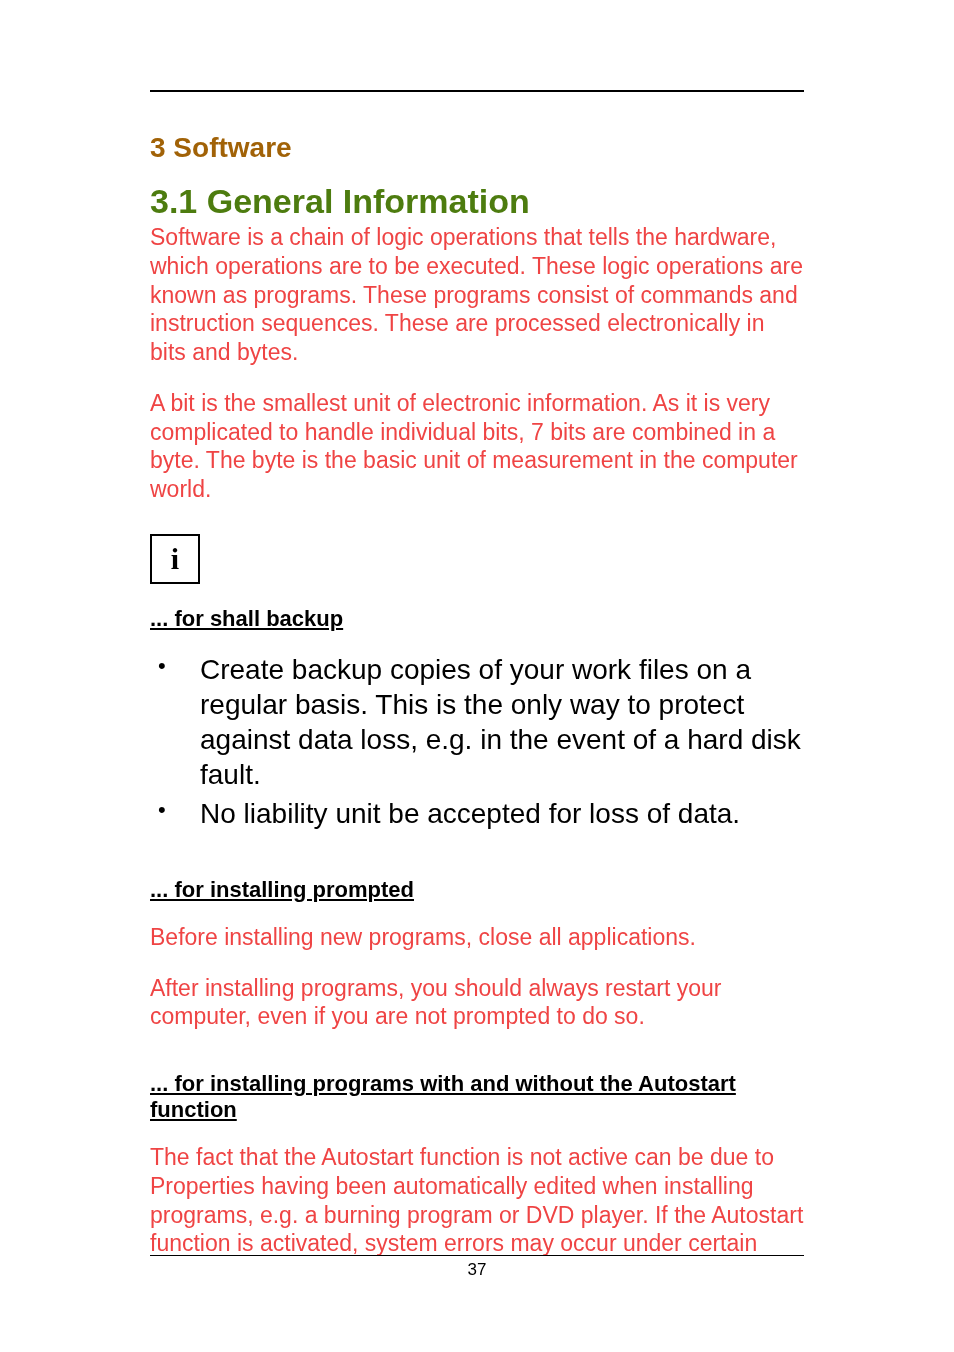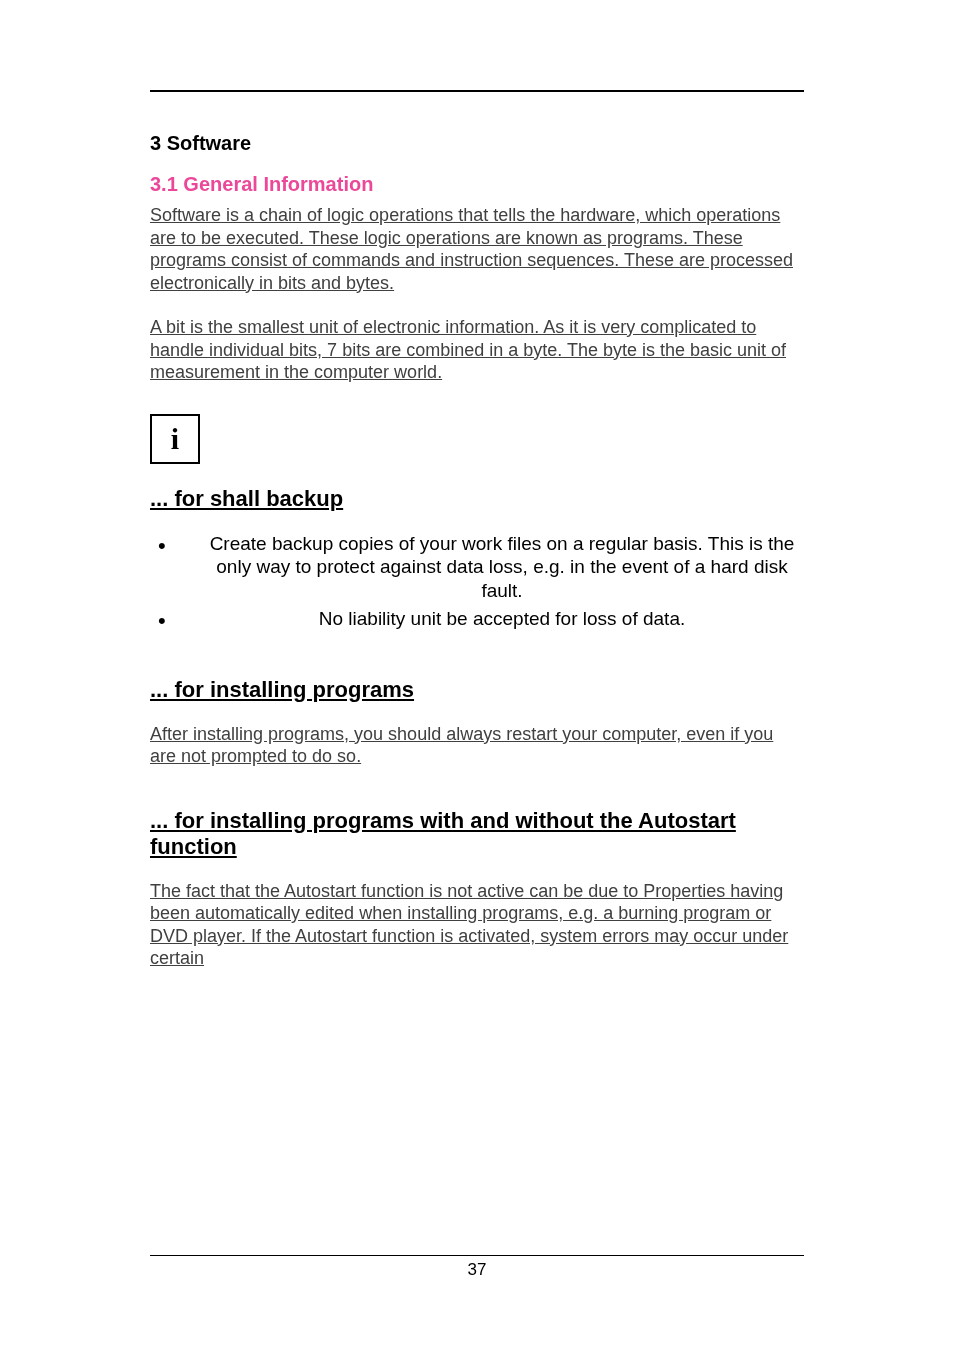--- a/index.html
+++ b/index.html
@@ -22,9 +22,9 @@
       margin-bottom: 40px;
     }
     .h1 {
-      font-size: 20px;
+      font-size: 28px;
       font-weight: bold;
-      color: #000000;
+      color: #a16207;
       margin-bottom: 18px;
     }
     .h2 {

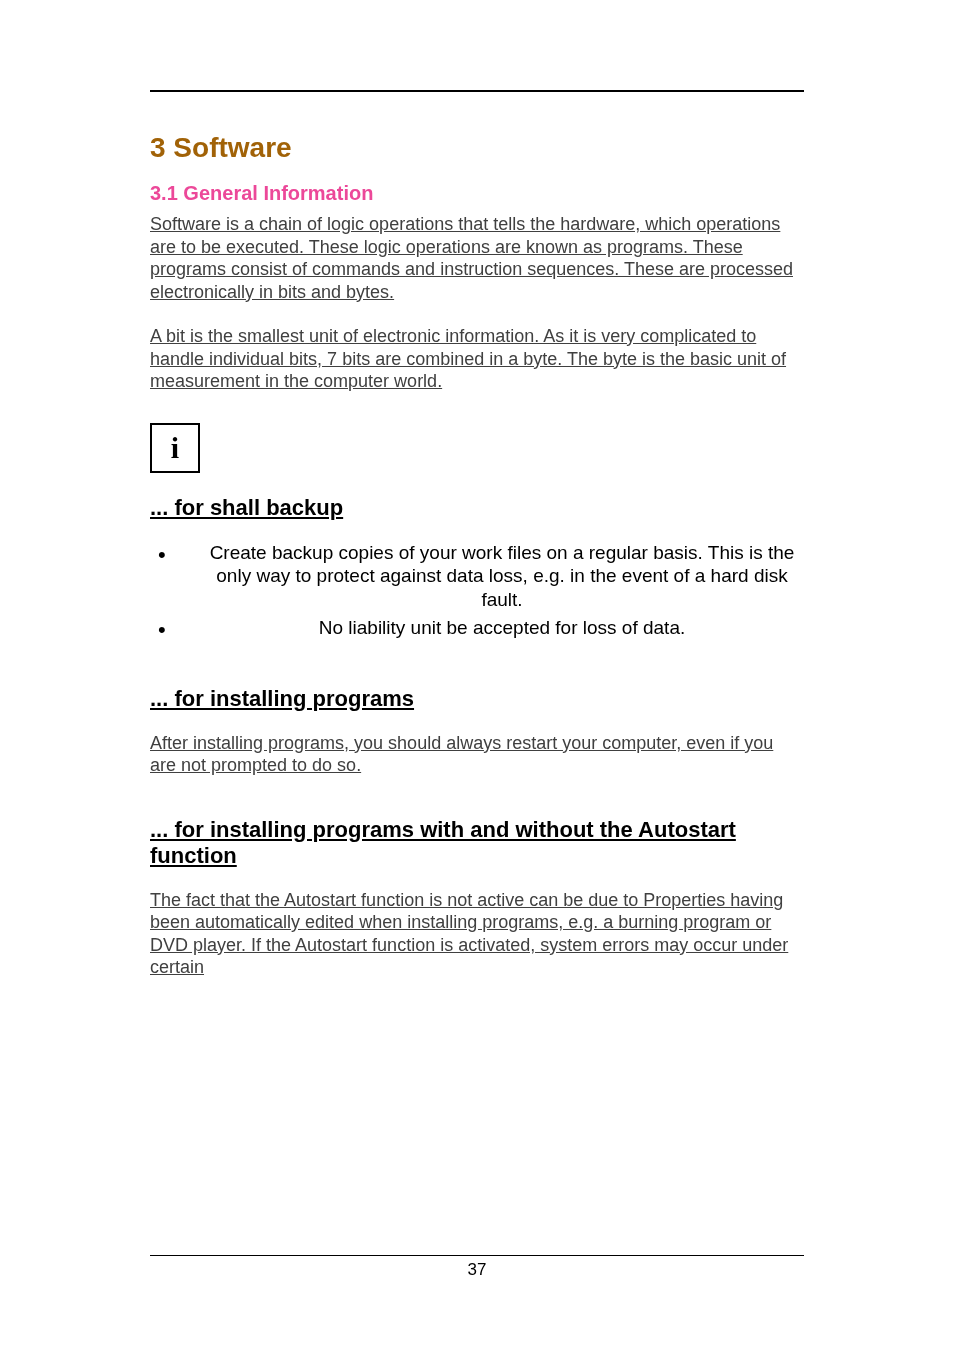--- a/index.html
+++ b/index.html
@@ -28,10 +28,10 @@
       margin-bottom: 18px;
     }
     .h2 {
-      font-size: 20px;
+      font-size: 34px;
       font-weight: bold;
-      color: #ec4899;
-      margin-bottom: 8px;
+      color: #4d7c0f;
+      margin-bottom: 2px;
     }
     .para {
       font-size: 18px;

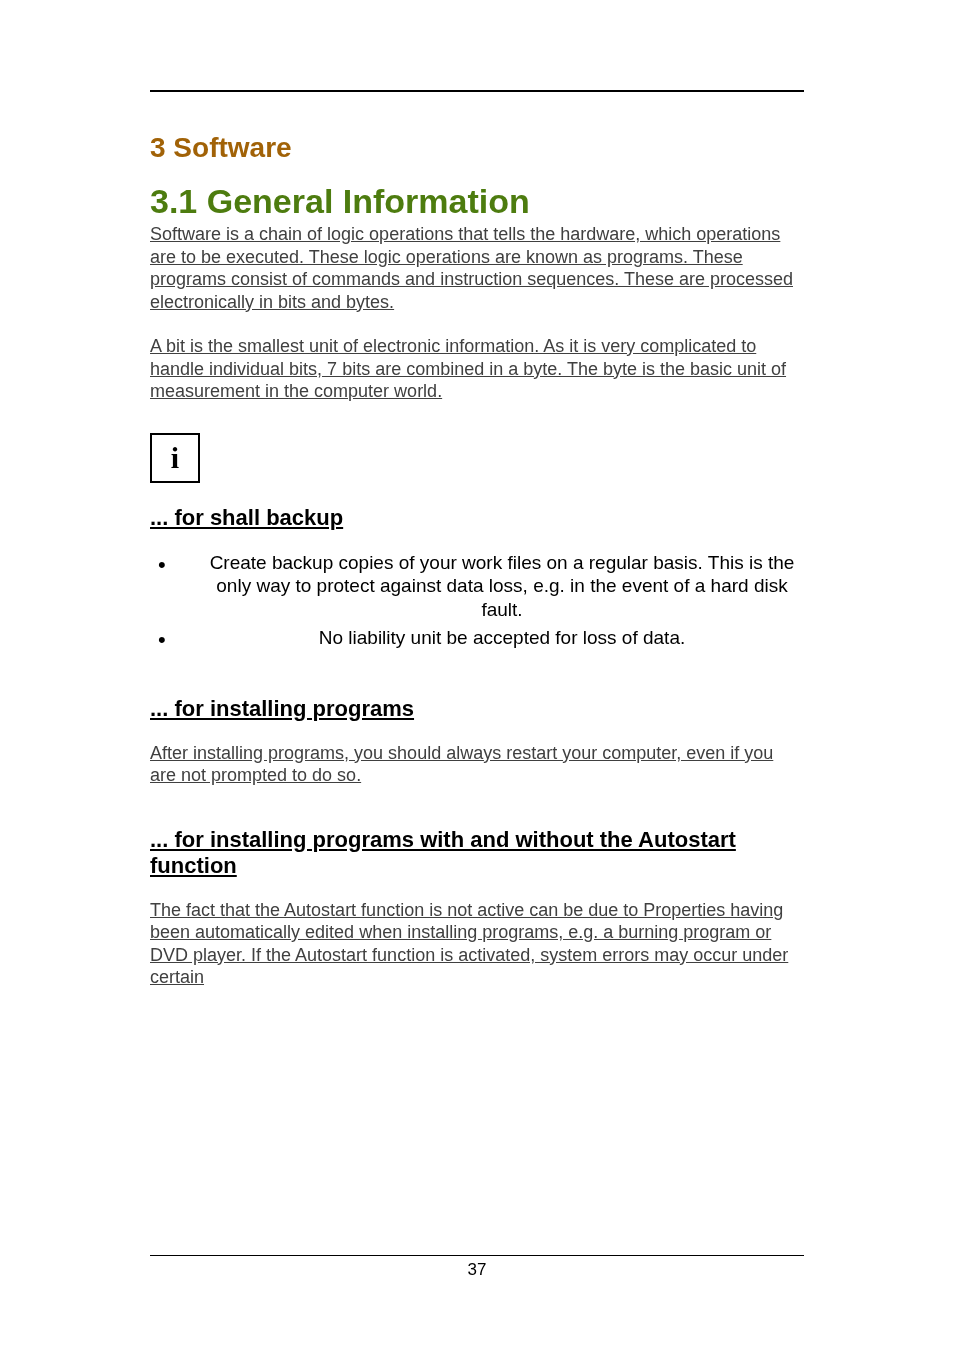--- a/index.html
+++ b/index.html
@@ -34,11 +34,10 @@
       margin-bottom: 2px;
     }
     .para {
-      font-size: 18px;
-      color: #404040;
+      font-size: 23px;
+      color: #ef4444;
       line-height: 1.25;
       margin-bottom: 22px;
-      text-decoration: underline;
     }
     .tip-row {
       display: flex;

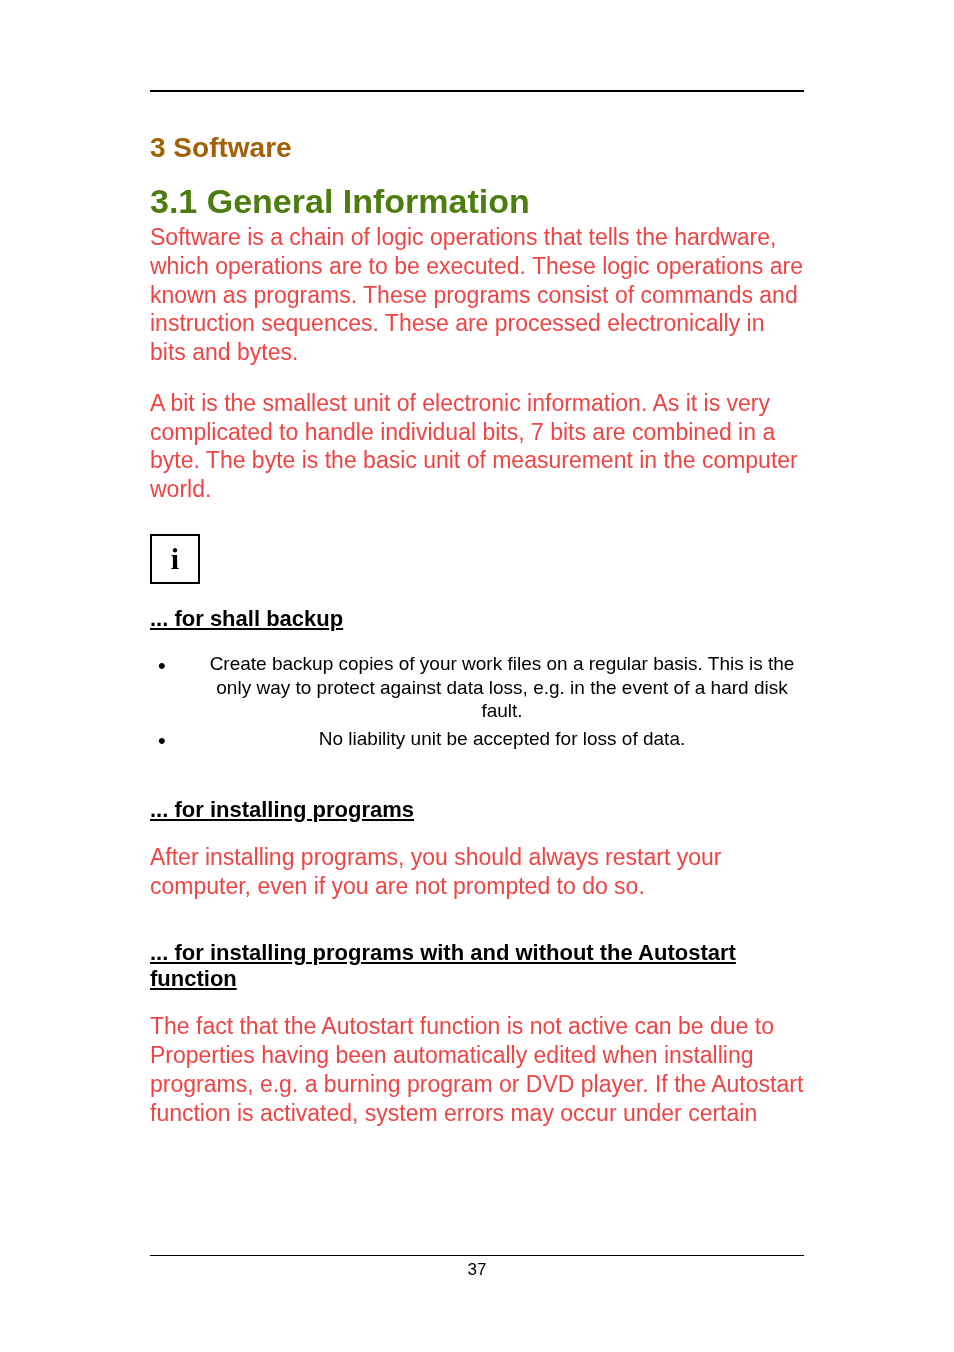--- a/index.html
+++ b/index.html
@@ -77,12 +77,11 @@
       margin-bottom: 28px;
     }
     ul.bullets li {
-      font-size: 19px;
+      font-size: 28px;
       line-height: 1.25;
       padding-left: 50px;
       position: relative;
       margin-bottom: 4px;
-      text-align: center;
     }
     ul.bullets li::before {
       content: "•";

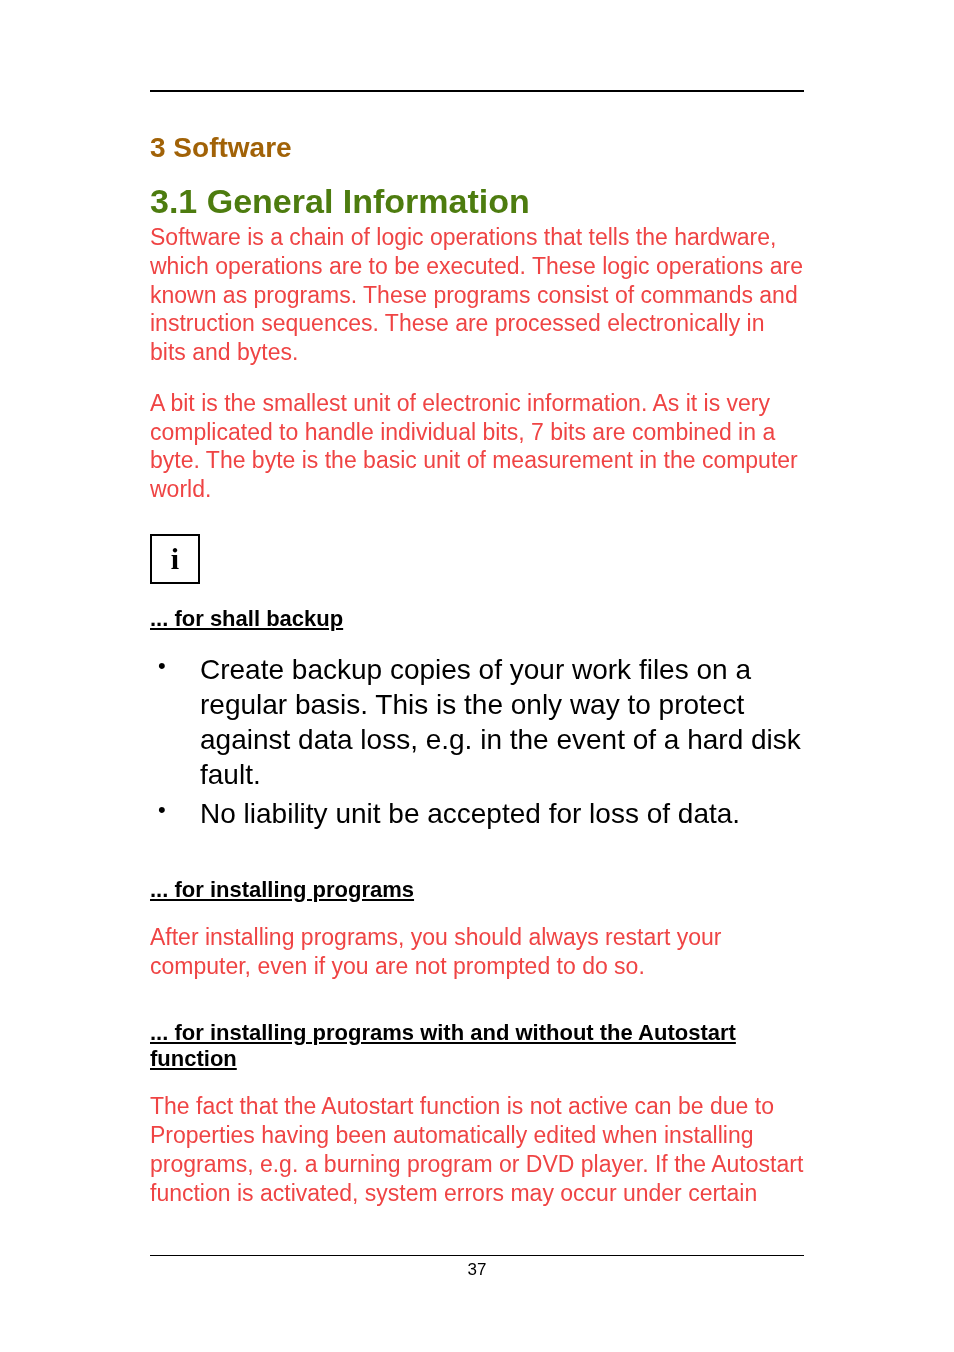--- a/index.html
+++ b/index.html
@@ -133,7 +133,7 @@
 
   <div class="spacer-sm"></div>
 
-  <div class="sub-heading">... for installing programs</div>
+  <div class="sub-heading">... for installing prompted</div>
 
   <div class="para">After installing programs, you should always restart your computer, even if you are not prompted to do so.</div>
 

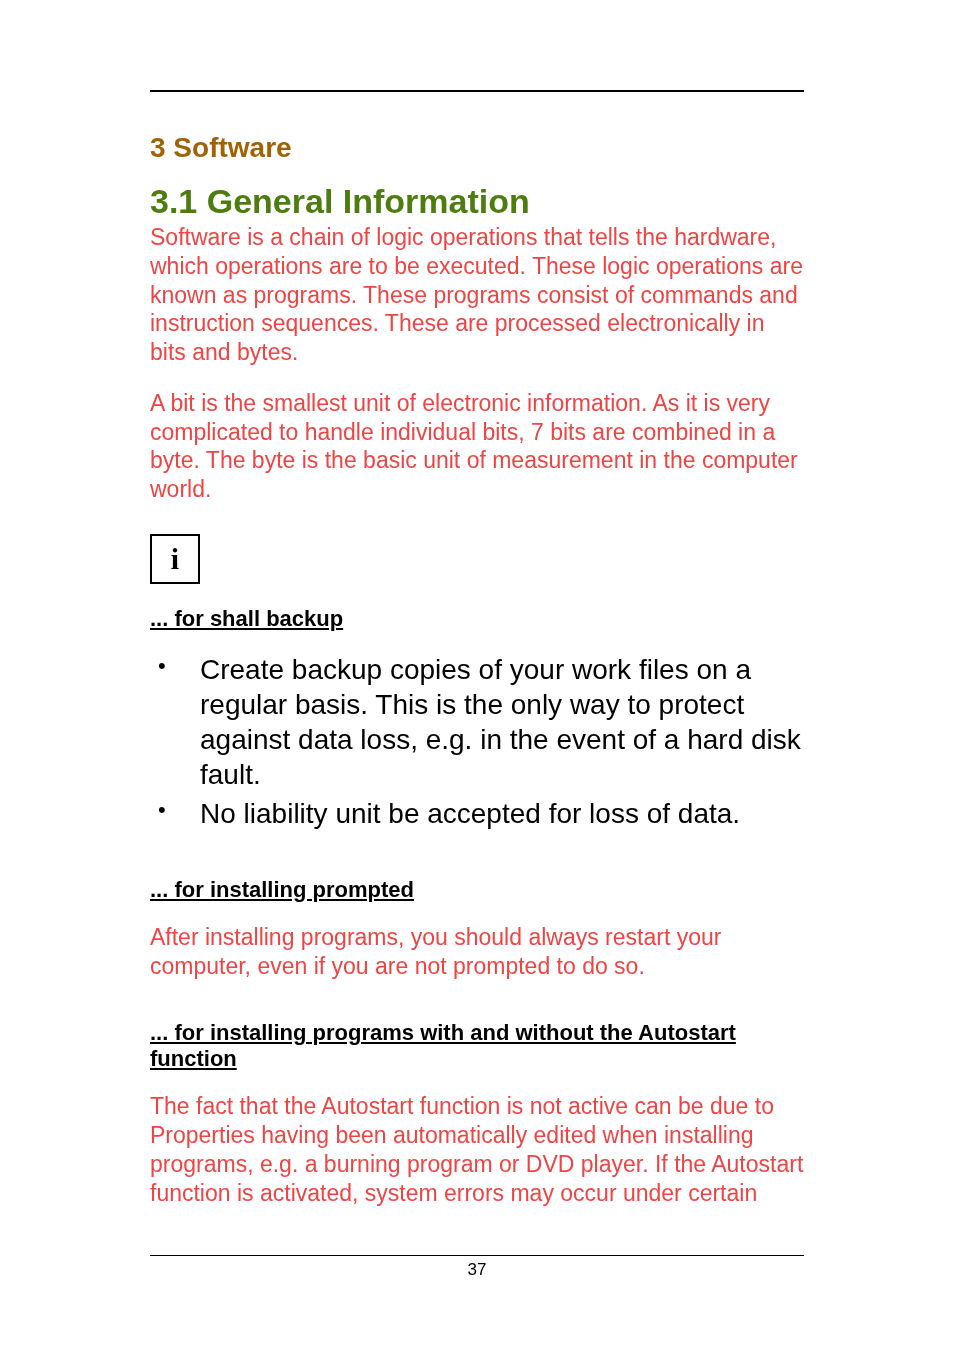--- a/index.html
+++ b/index.html
@@ -135,6 +135,7 @@
 
   <div class="sub-heading">... for installing prompted</div>
 
+  <div class="para">Before installing new programs, close all applications.</div>
   <div class="para">After installing programs, you should always restart your computer, even if you are not prompted to do so.</div>
 
   <div class="spacer-sm"></div>

